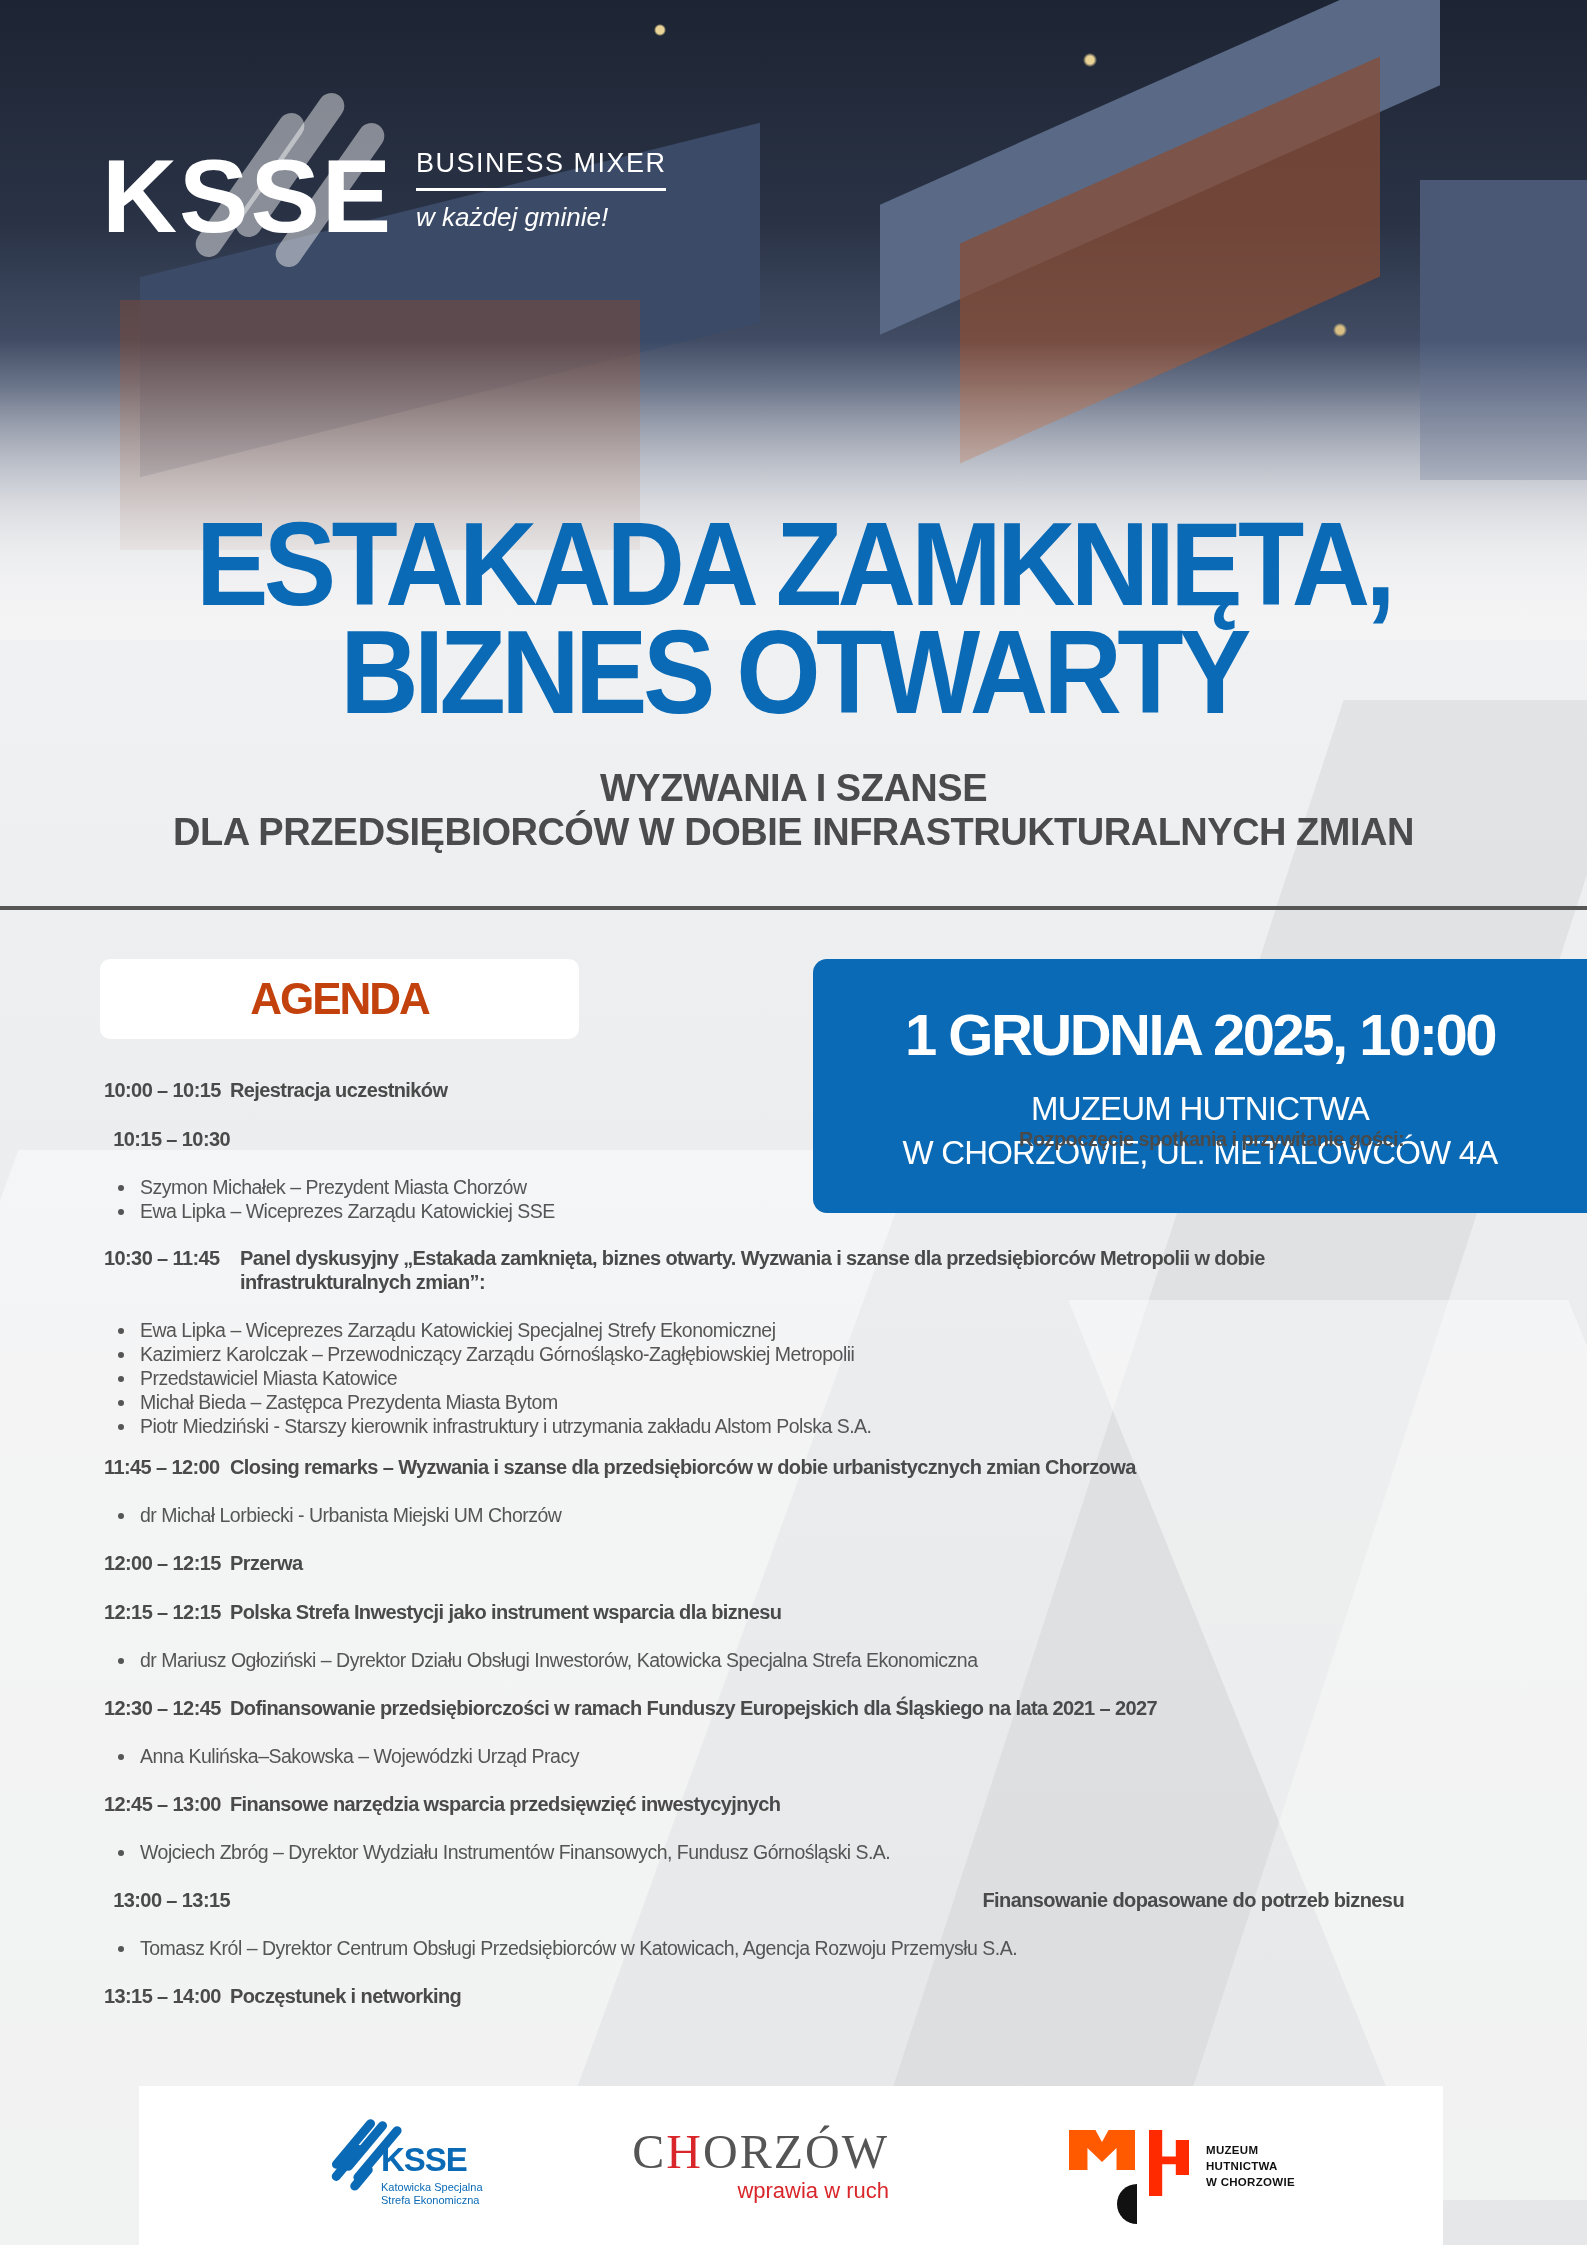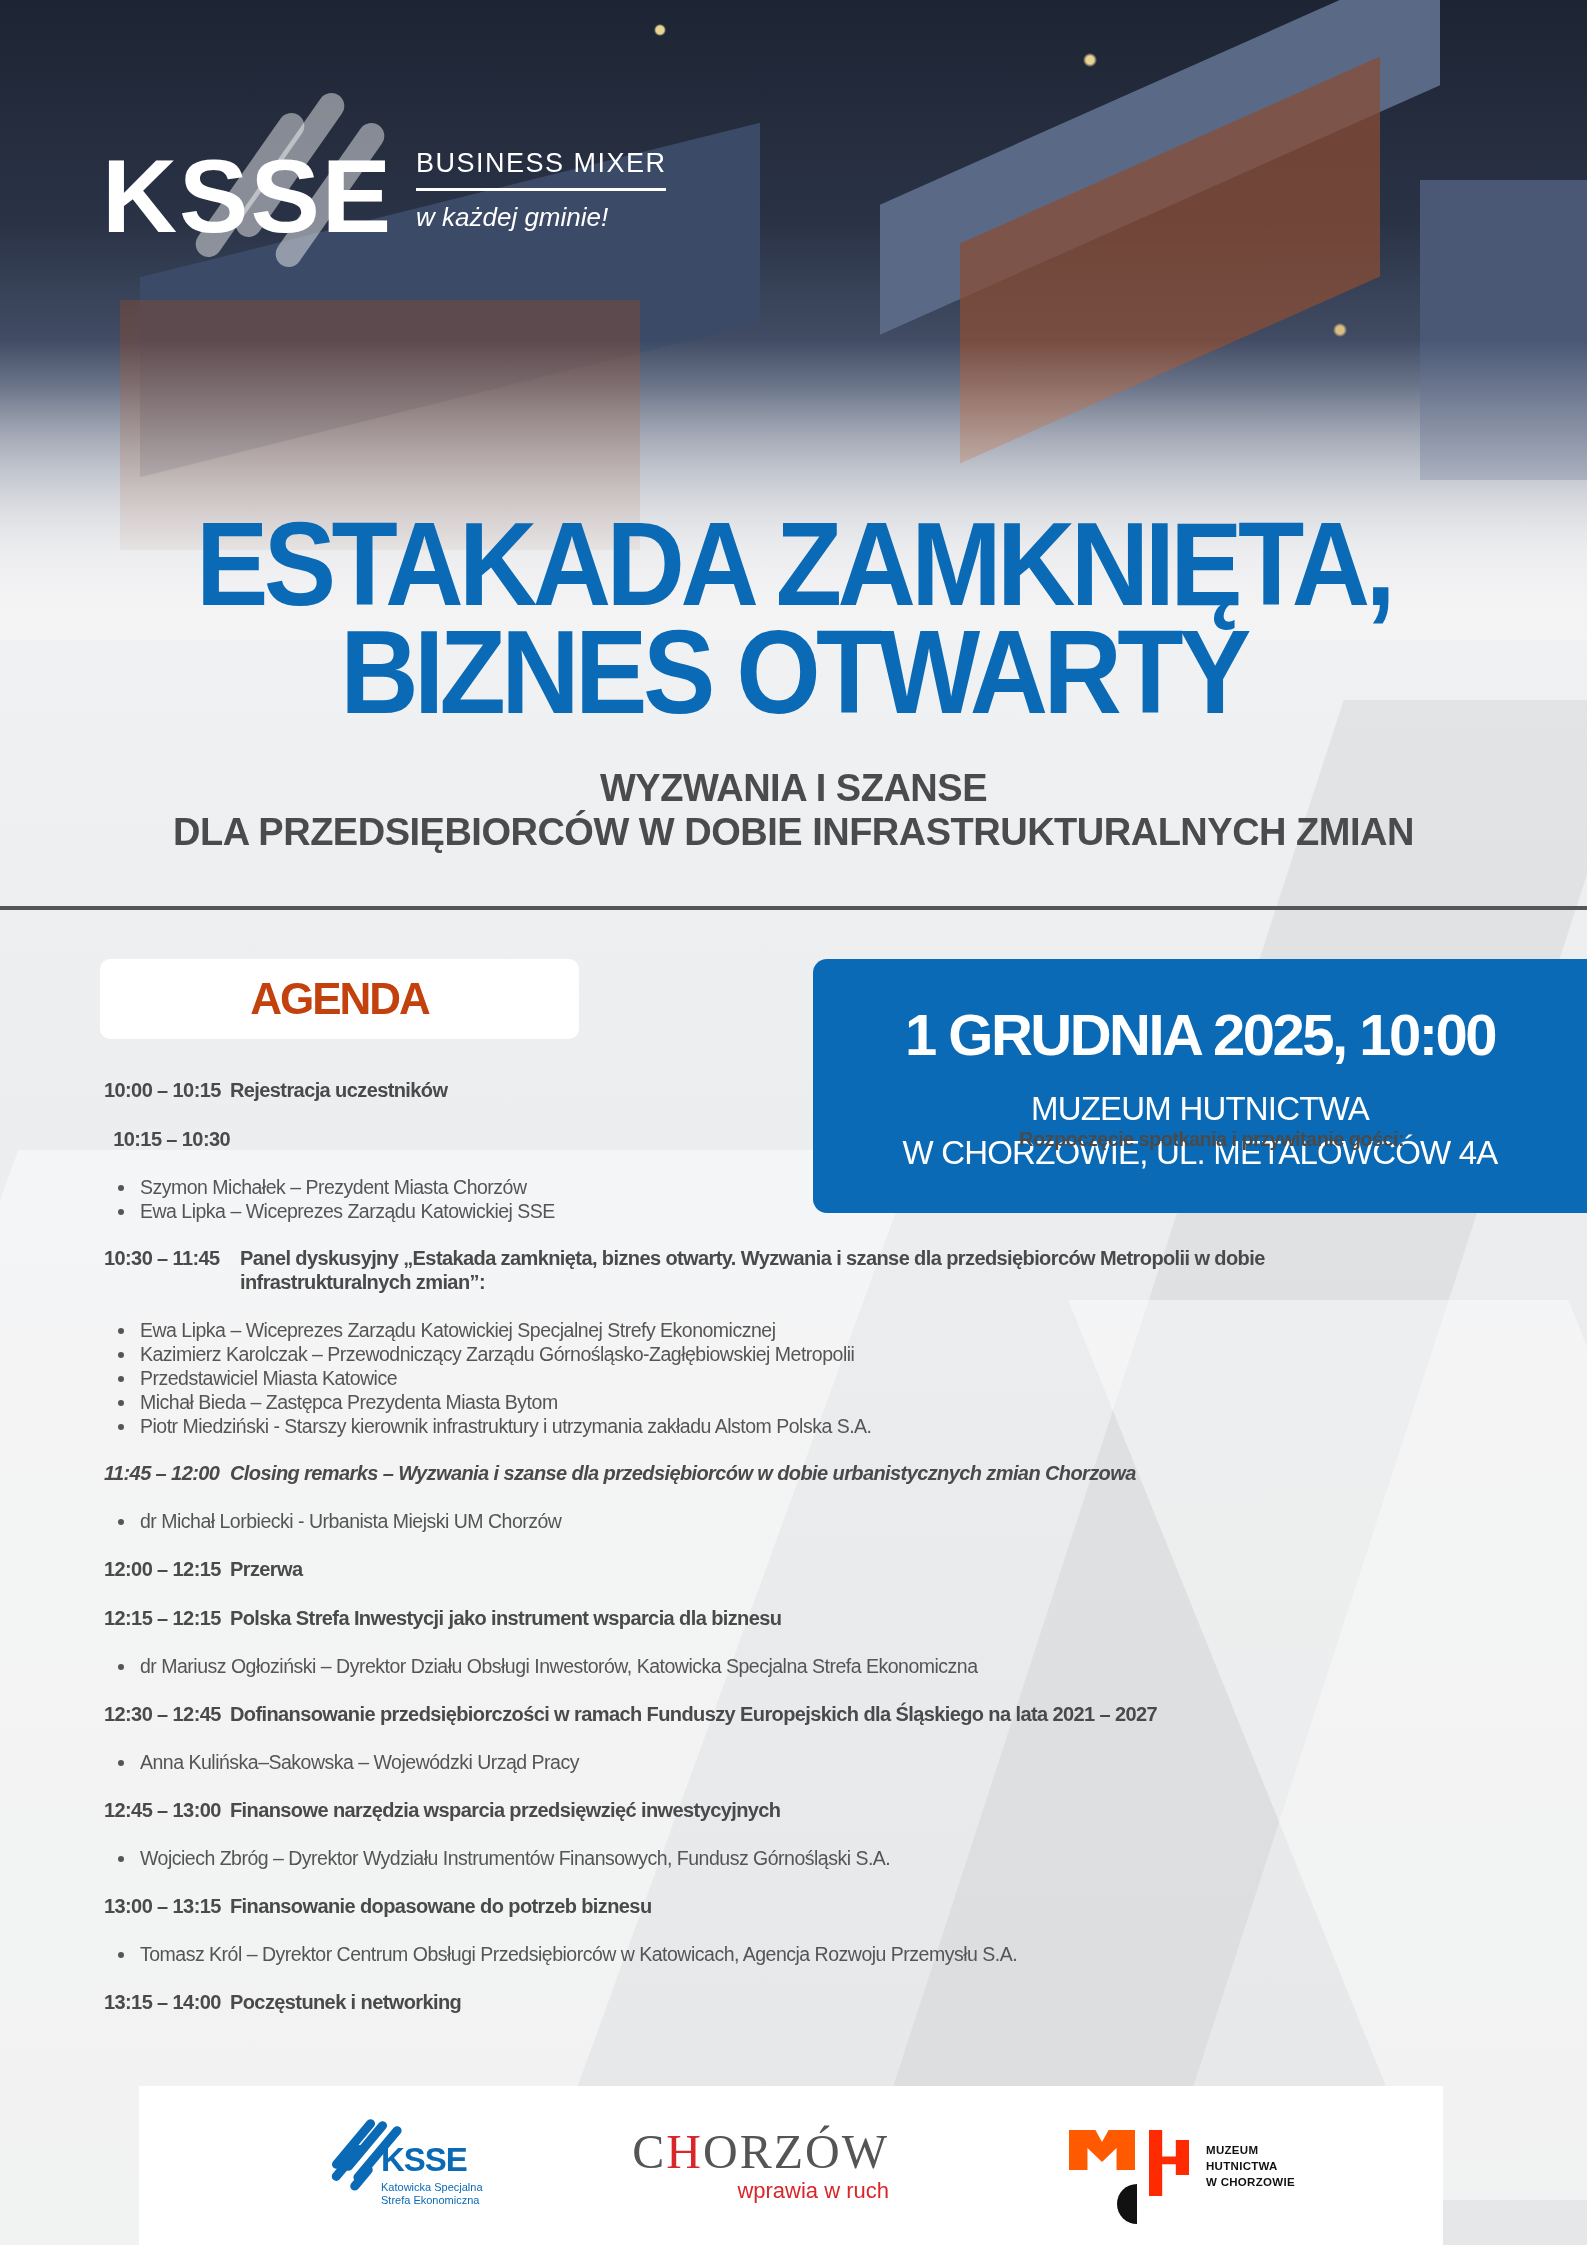--- a/index.html
+++ b/index.html
@@ -173,7 +173,7 @@
       <li>Piotr Miedziński - Starszy kierownik infrastruktury i utrzymania zakładu Alstom Polska S.A.</li>
     </ul>
 
-    <div class="slot" style="margin-top:23px;font-style:italic;">
+    <div class="slot" style="margin-top:17px;">
       <span class="time">11:45 – 12:00</span>
       <span class="topic">Closing remarks – Wyzwania i szanse dla przedsiębiorców w dobie urbanistycznych zmian Chorzowa</span>
     </div>

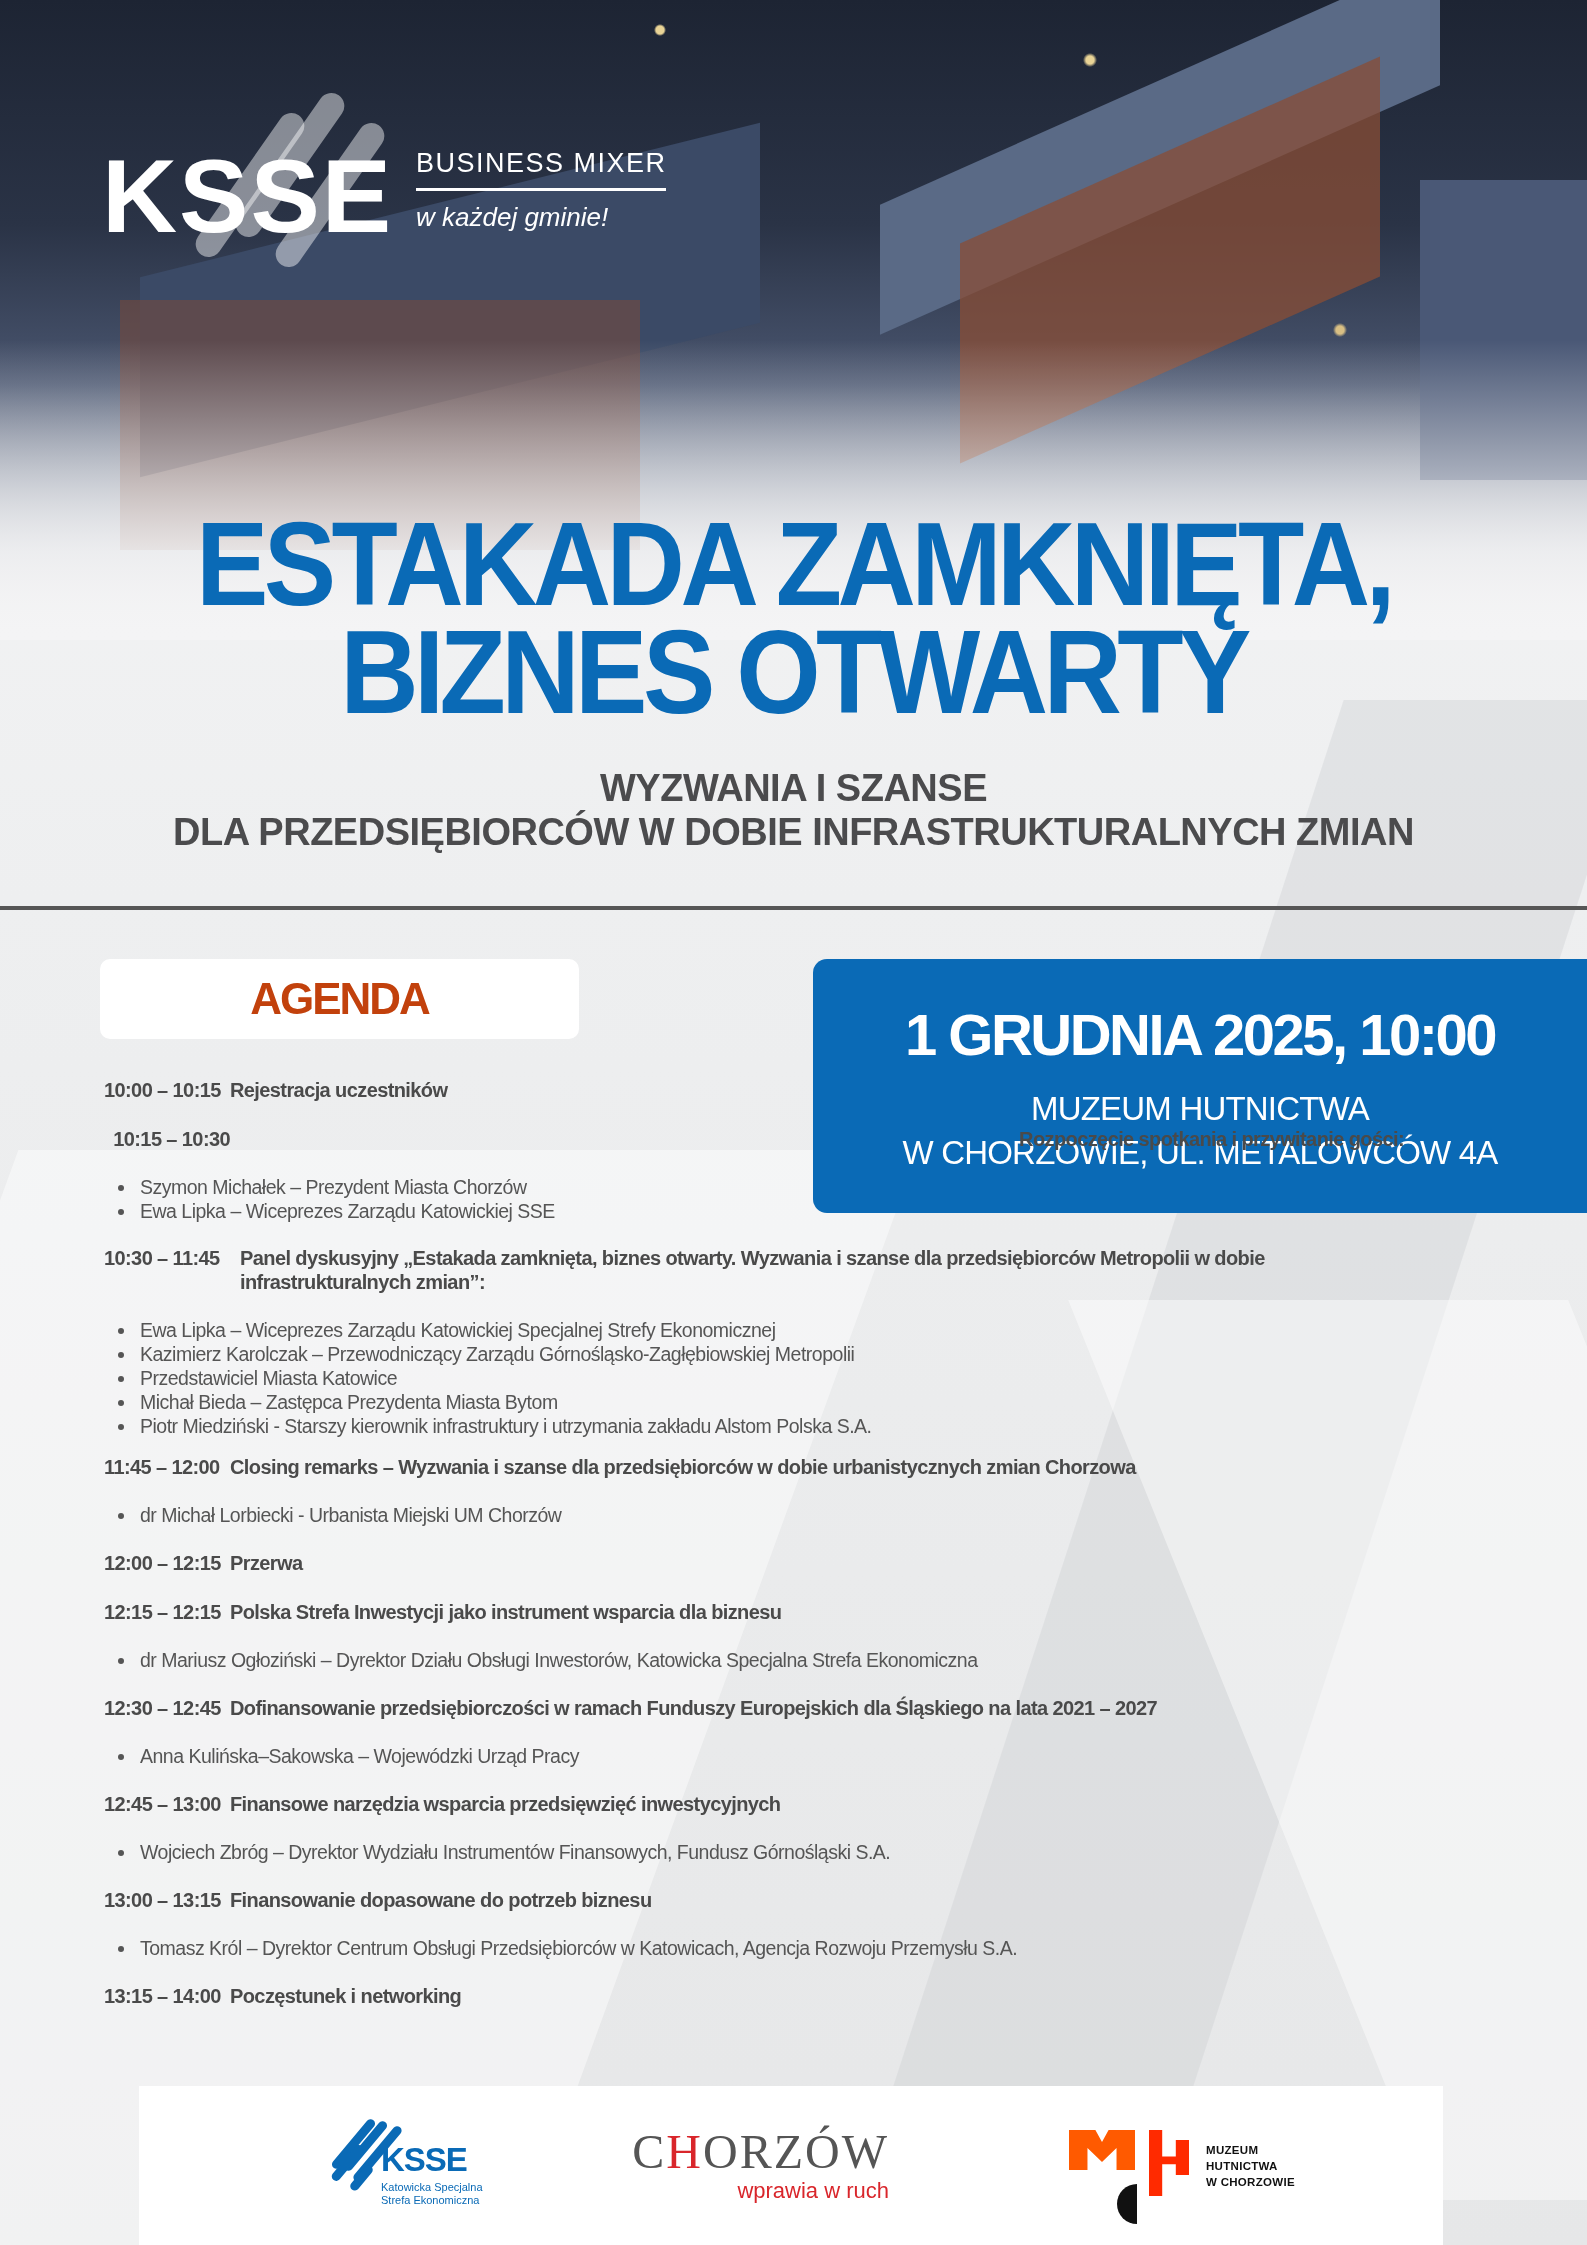--- a/index.html
+++ b/index.html
@@ -210,7 +210,7 @@
       <li>Wojciech Zbróg – Dyrektor Wydziału Instrumentów Finansowych, Fundusz Górnośląski S.A.</li>
     </ul>
 
-    <div class="slot" style="margin-top:24px;">
+    <div class="slot" style="margin-top:24px;text-align:right;">
       <span class="time">13:00 – 13:15</span>
       <span class="topic">Finansowanie dopasowane do potrzeb biznesu</span>
     </div>

